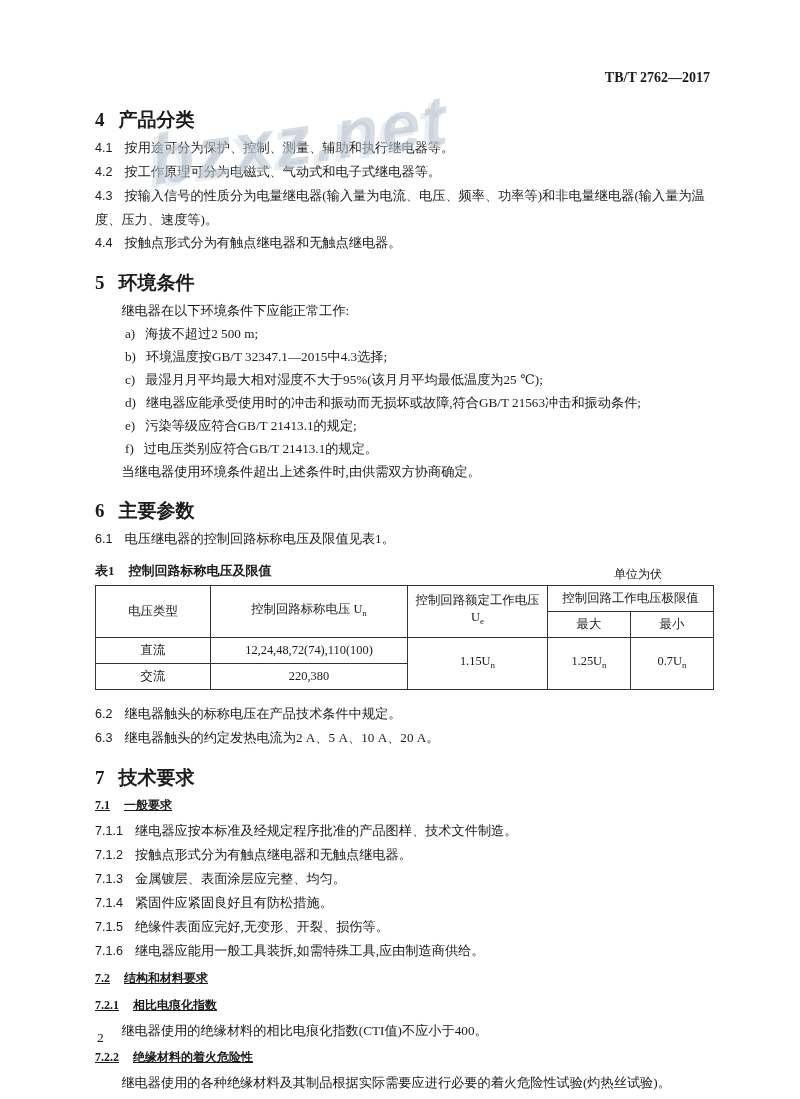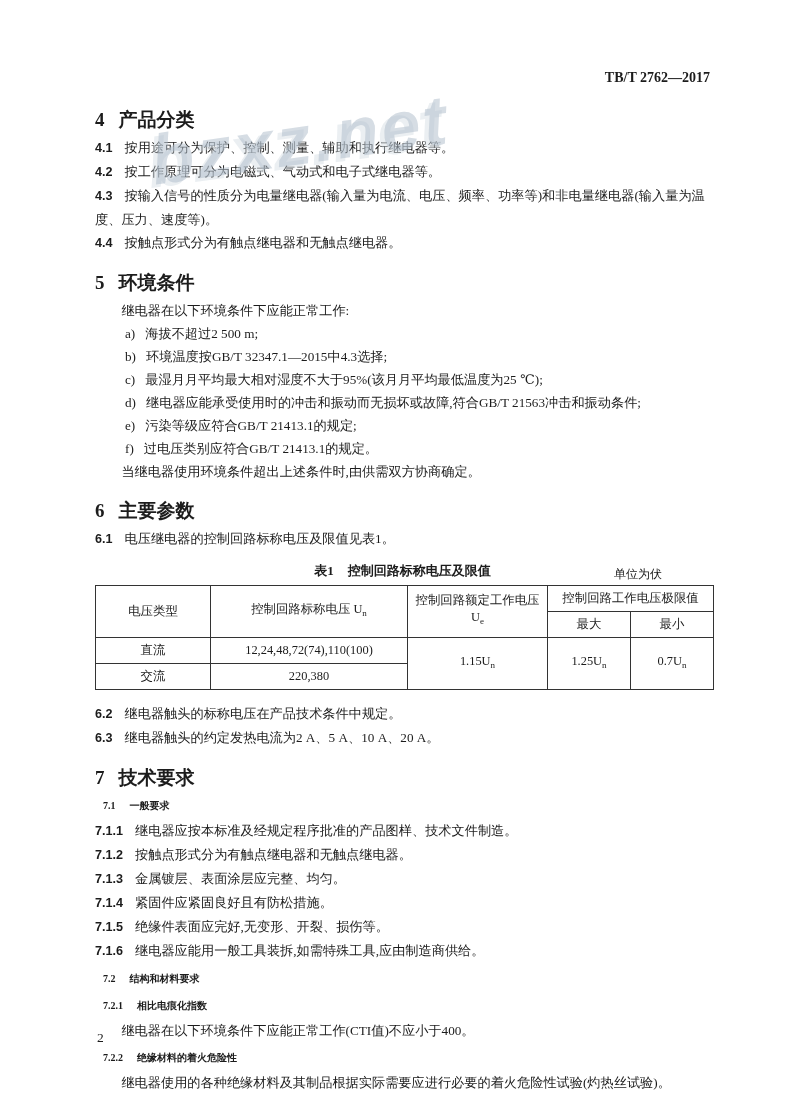--- a/index.html
+++ b/index.html
@@ -14,7 +14,7 @@
   .heading { font-weight:bold; font-size:19px; line-height:23px; margin:16px 0 5px 0; }
   .subheading { font-weight:bold; font-size:10px; line-height:23px; margin:4px 0 2px 8px; }
   .hn { margin-right:14px; }
-  .cn { font-weight:bold; margin-right:12px; font-family:"Liberation Sans","DejaVu Sans",sans-serif; font-size:12.6px; }
+  .cn { font-weight:normal; margin-right:12px; font-family:"Liberation Sans","DejaVu Sans",sans-serif; font-size:12.6px; }
   .indent { text-indent:2em; }
   .list-item { padding-left:30px; }
   .ln { margin-right:10px; }

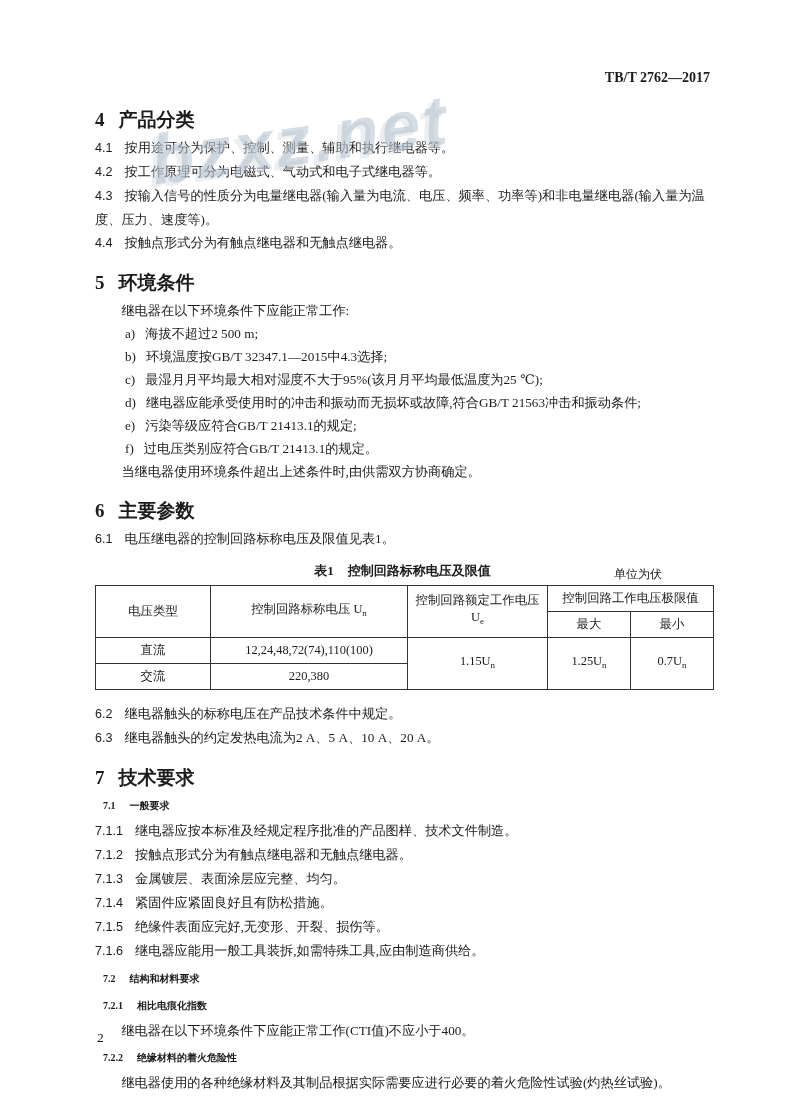--- a/index.html
+++ b/index.html
@@ -19,7 +19,7 @@
   .list-item { padding-left:30px; }
   .ln { margin-right:10px; }
   
-  .table-cap-row { position:relative; text-align:center; margin:10px 0 4px 0; font-size:13px; line-height:20px; }
+  .table-cap-row { position:relative; margin:10px 0 4px 0; font-size:13px; line-height:20px; }
   .cap-label { font-weight:bold; margin-right:14px; }
   .cap-title { font-weight:bold; }
   .unit { position:absolute; right:48px; top:3px; font-size:12px; font-weight:normal; }

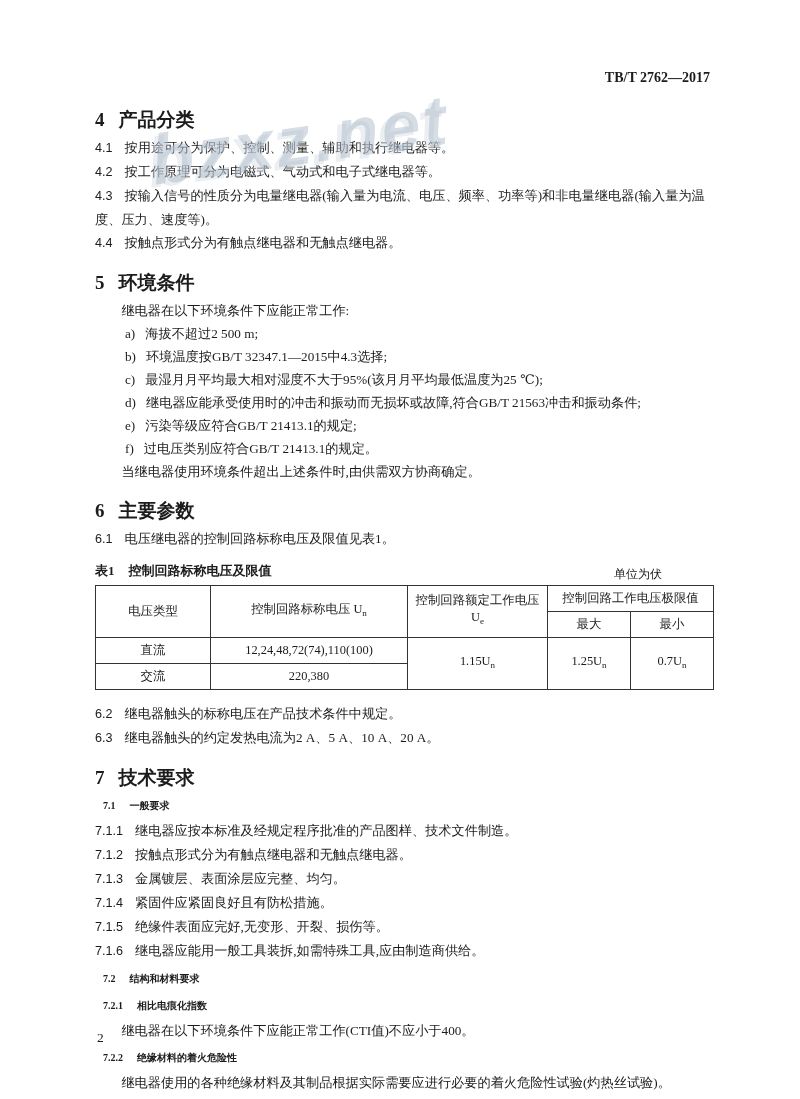--- a/index.html
+++ b/index.html
@@ -12,7 +12,7 @@
   .doc-header { font-weight:bold; font-size:14px; margin-bottom:22px;text-align:right; }
   p { margin:0; font-size:13.2px; line-height:23px; }
   .heading { font-weight:bold; font-size:19px; line-height:23px; margin:16px 0 5px 0; }
-  .subheading { font-weight:bold; font-size:10px; line-height:23px; margin:4px 0 2px 8px; }
+  .subheading { font-weight:bold; font-size:12px; line-height:23px; margin:4px 0 2px 0;text-decoration:underline; }
   .hn { margin-right:14px; }
   .cn { font-weight:normal; margin-right:12px; font-family:"Liberation Sans","DejaVu Sans",sans-serif; font-size:12.6px; }
   .indent { text-indent:2em; }

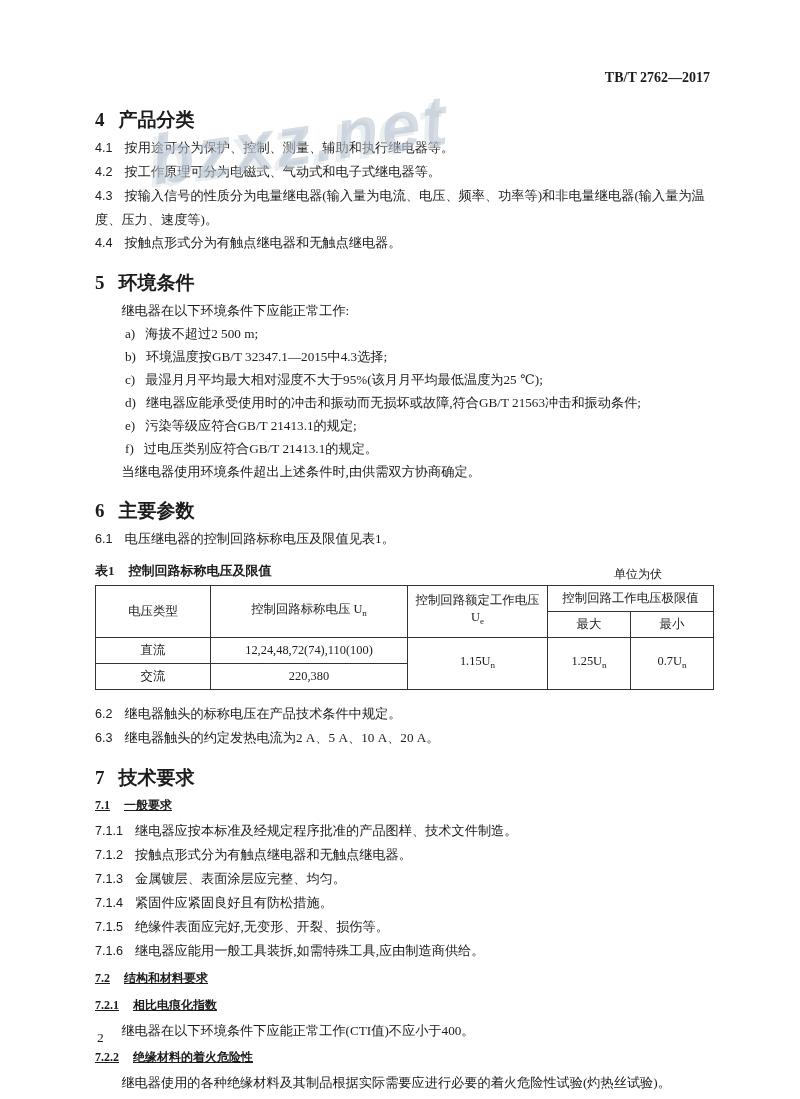--- a/index.html
+++ b/index.html
@@ -127,7 +127,7 @@
     <p class="clause"><span class="cn">7.1.6</span><span>继电器应能用一般工具装拆,如需特殊工具,应由制造商供给。</span></p>
     <div class="subheading"><span class="hn">7.2</span><span>结构和材料要求</span></div>
     <div class="subheading"><span class="hn">7.2.1</span><span>相比电痕化指数</span></div>
-    <p class="indent">继电器在以下环境条件下应能正常工作(CTI值)不应小于400。</p>
+    <p class="indent">继电器使用的绝缘材料的相比电痕化指数(CTI值)不应小于400。</p>
     <div class="subheading"><span class="hn">7.2.2</span><span>绝缘材料的着火危险性</span></div>
     <p class="indent">继电器使用的各种绝缘材料及其制品根据实际需要应进行必要的着火危险性试验(灼热丝试验)。</p>
   </div>

